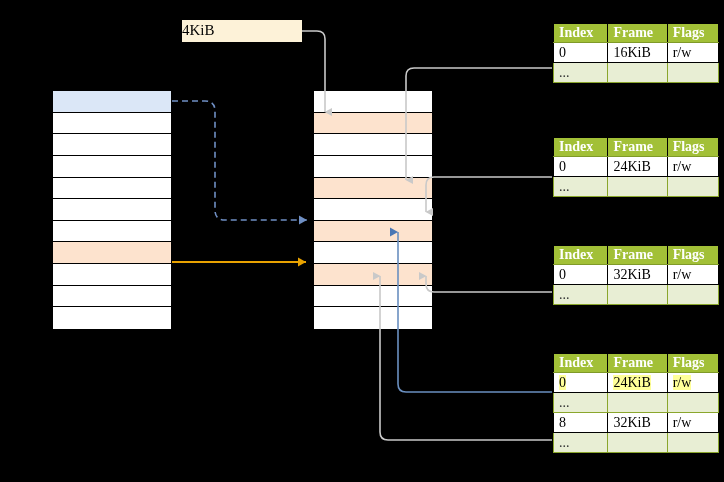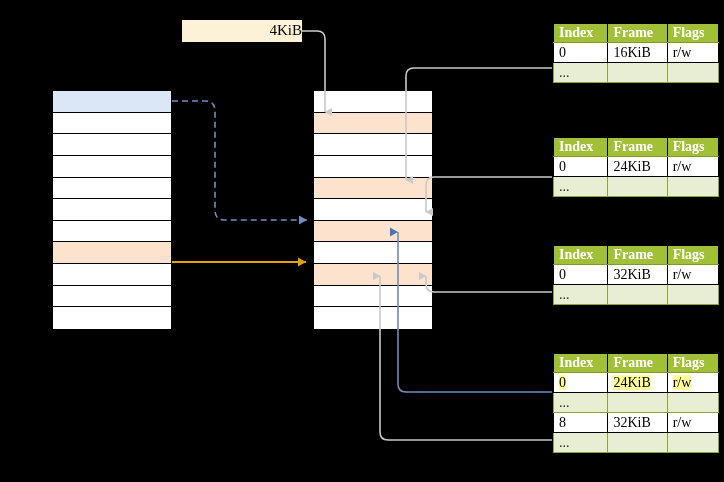--- a/index.html
+++ b/index.html
@@ -33,7 +33,7 @@
 
   
   .chip{position:absolute;background:#fdf2d8;color:#000;font-size:15px;
-        text-align:right;line-height:21px;box-sizing:border-box;}
+        text-align:left;line-height:21px;box-sizing:border-box;}
 
   svg.wires{position:absolute;left:0;top:0;width:724px;height:482px;
             pointer-events:none;}

